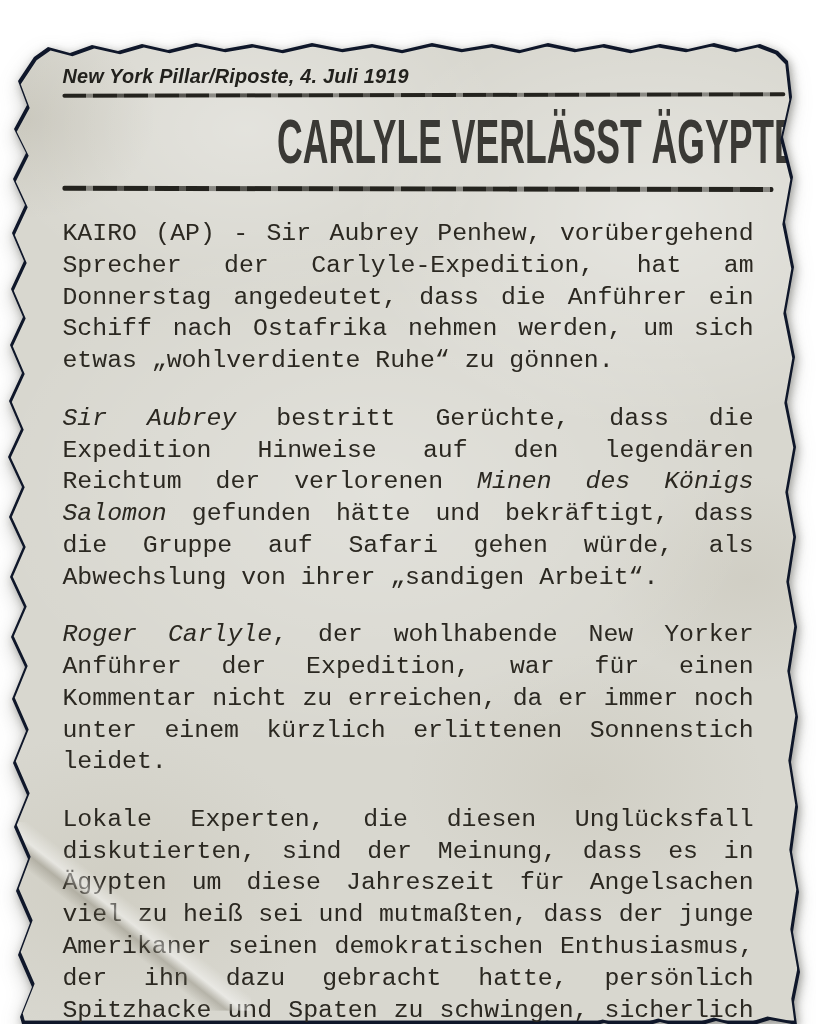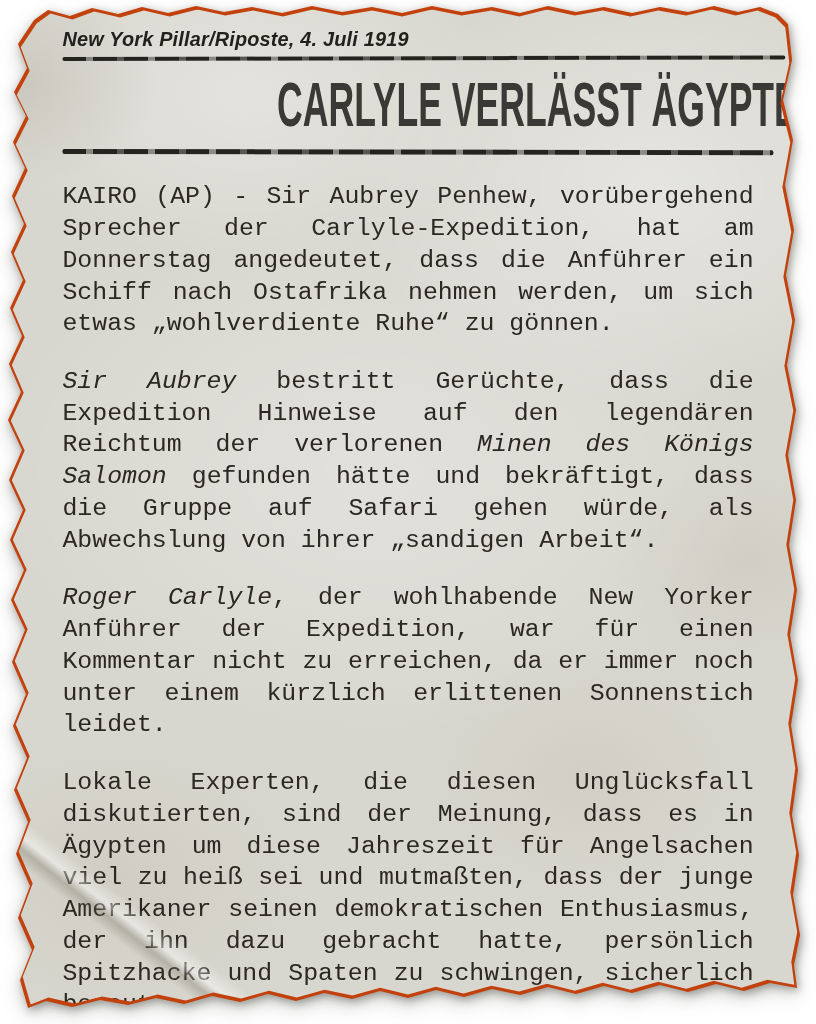--- a/index.html
+++ b/index.html
@@ -33,7 +33,7 @@
       14px 92px,27px 68px,18px 44px
     );
   }
-  .paper-white { position: absolute; inset: 0; background: #c2410c; }
+  .paper-white { position: absolute; inset: 0; background: #0f172a; margin-top: 37px; }
   .paper {
     position: absolute; inset: 0;
     transform: scale(0.993);

